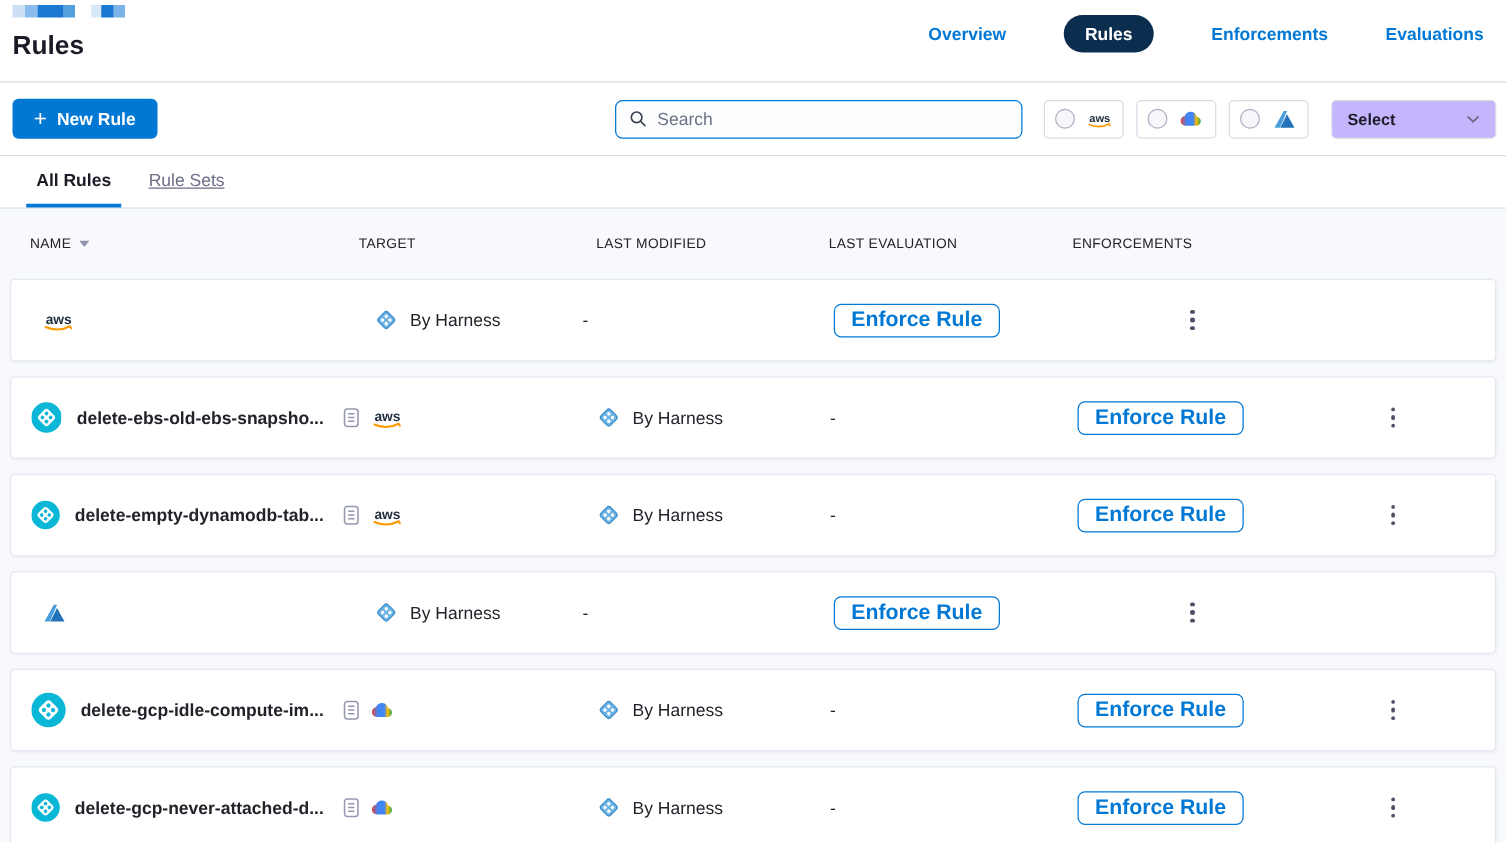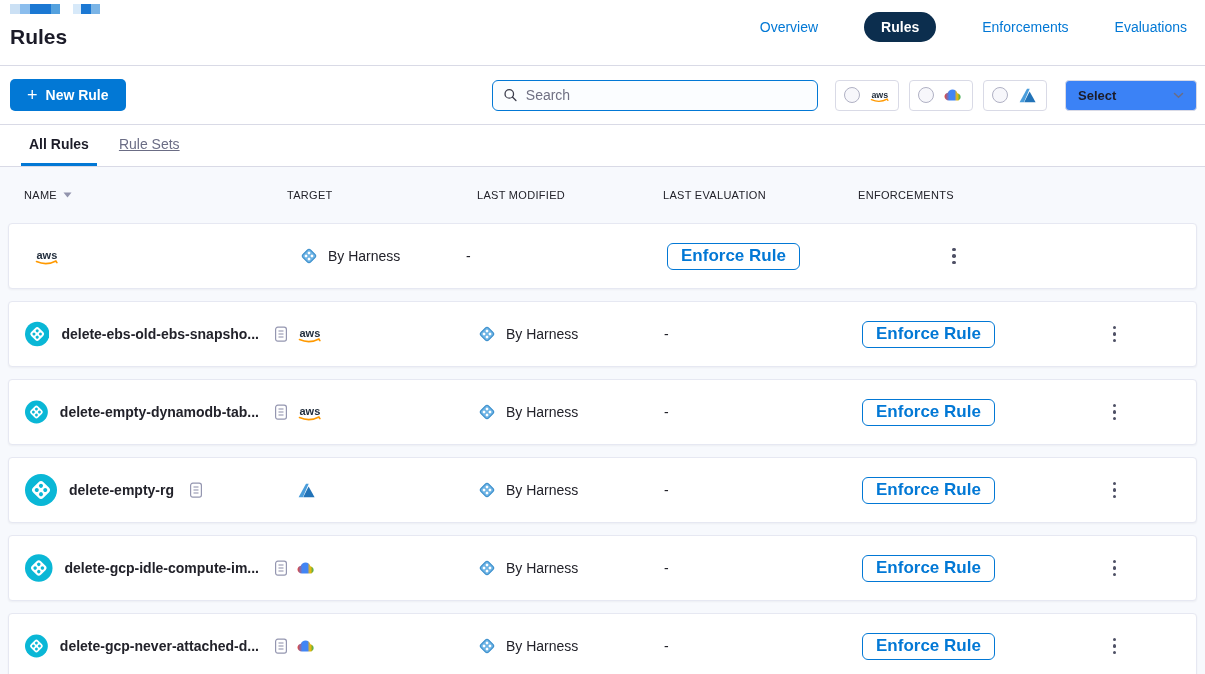--- a/index.html
+++ b/index.html
@@ -13,7 +13,7 @@
   .skel .blk { height:10px; display:inline-block; }
   .page-title { position:absolute; top:25px; left:10px; font-size:21px; font-weight:700; color:#1b1b28; }
   .topnav { position:absolute; top:12px; right:18px; display:flex; align-items:center; gap:46px; }
-  .topnav .nav-link { font-size:14px; font-weight:400; color:#0278d5; cursor:pointer; }
+  .topnav .nav-link { font-size:14px; font-weight:700; color:#0278d5; cursor:pointer; }
   .topnav .nav-pill { font-size:14px; font-weight:600; color:#fff; background:#0c2e4e;
     border-radius:16px; padding:7px 17px; cursor:pointer; }
 

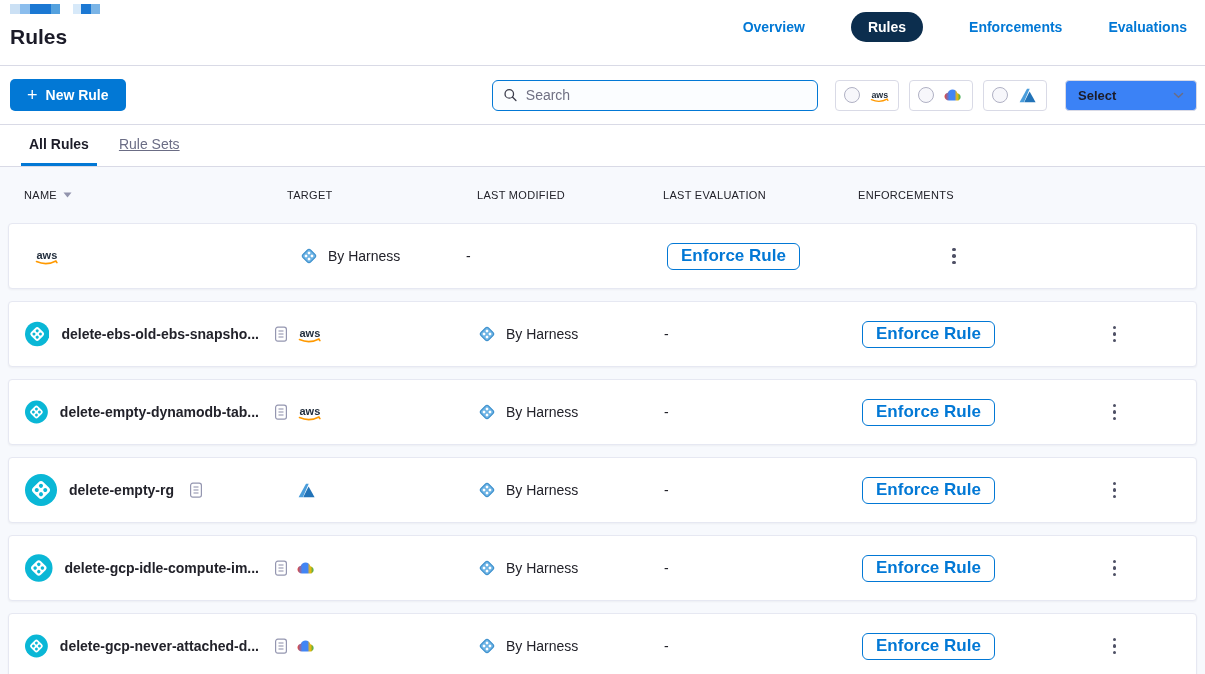--- a/index.html
+++ b/index.html
@@ -35,7 +35,7 @@
     border:1px solid #d9dae6; border-radius:4px; background:#fff; padding:0 8px; cursor:pointer; }
   .radio { width:16px; height:16px; border-radius:50%; border:1px solid #b0b1c4; background:#f7f7fb; flex:none; }
   .select-box { display:flex; align-items:center; justify-content:space-between; width:132px; height:31px;
-    border:1px solid #d9dae6; border-radius:4px; background:#3b82f6; padding:0 12px; margin-left:18px; cursor:pointer; }
+    border:1px solid #d9dae6; border-radius:4px; background:#c4b5fd; padding:0 12px; margin-left:18px; cursor:pointer; }
   .select-box .sel-label { font-size:13px; font-weight:600; color:#1c1c28; }
 
   

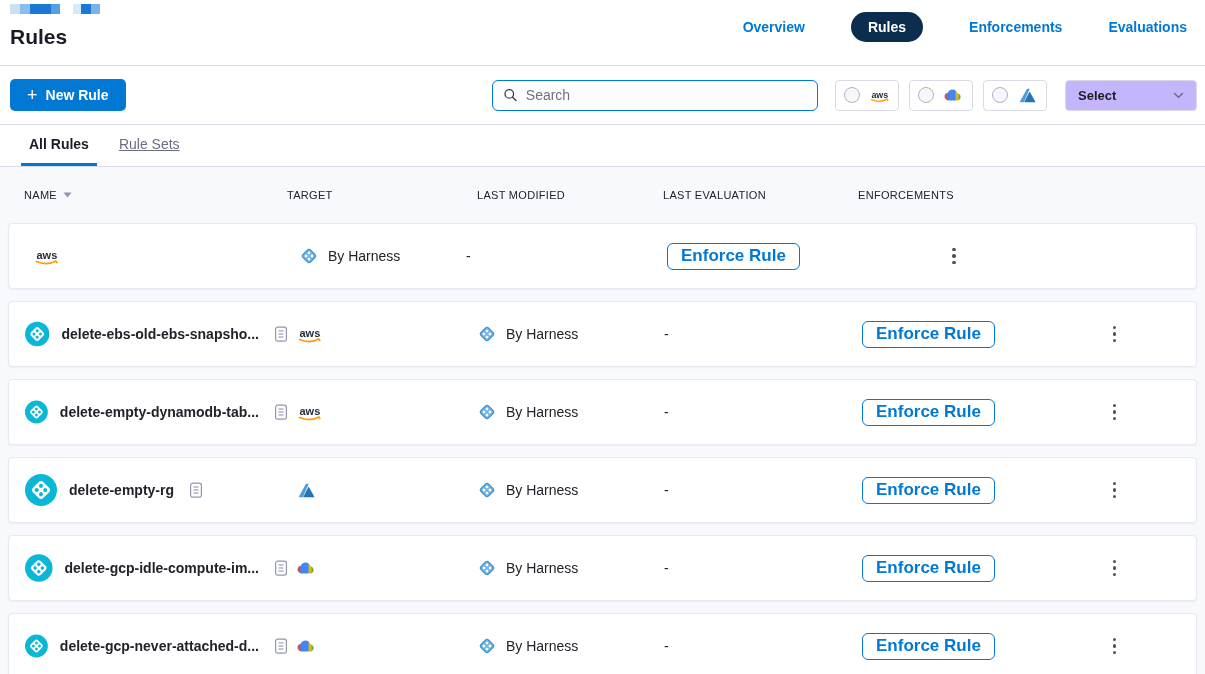--- a/index.html
+++ b/index.html
@@ -298,17 +298,6 @@
   </div>
 
   <div class="row-card grid-cols">
-    <div class="cell-name">
-      <svg width="32" height="32" viewBox="0 0 32 32">
-          <use href="#rule-icon-def"></use>
-        </svg>
-      <span class="rule-name">delete-empty-rg</span>
-      <span class="copy-btn">
-        <svg width="14" height="17" viewBox="0 0 14 17">
-            <use href="#copy-icon-def"></use>
-          </svg>
-        </span>
-    </div>
     <div class="cell-target">
 
       <svg width="20" height="17" viewBox="0 0 20 17">

